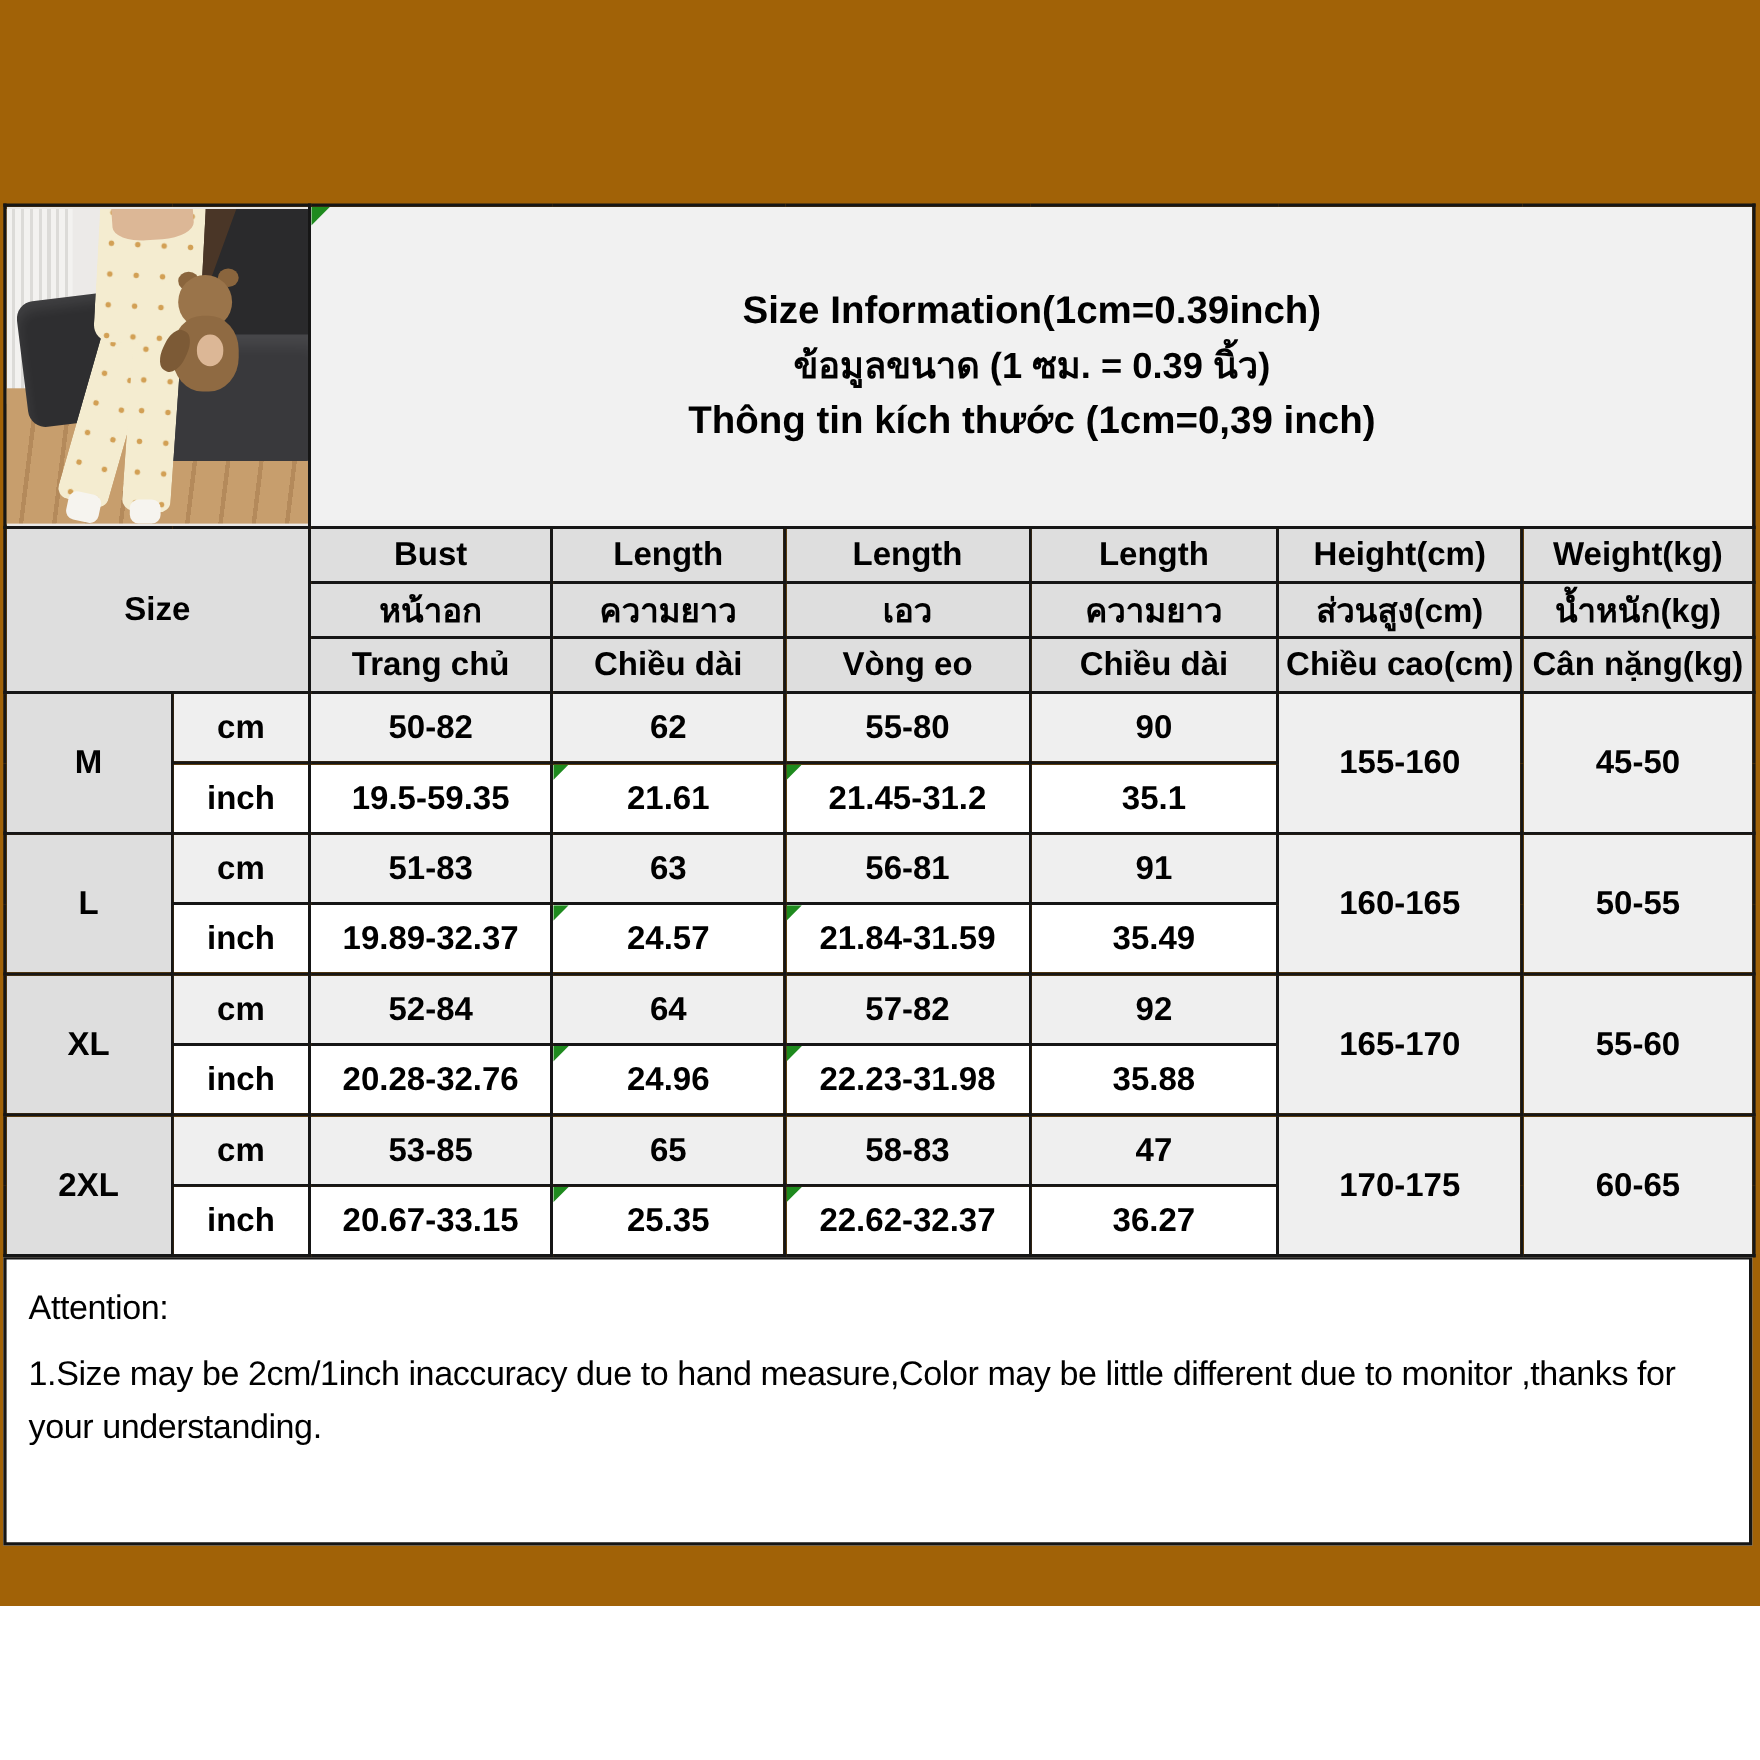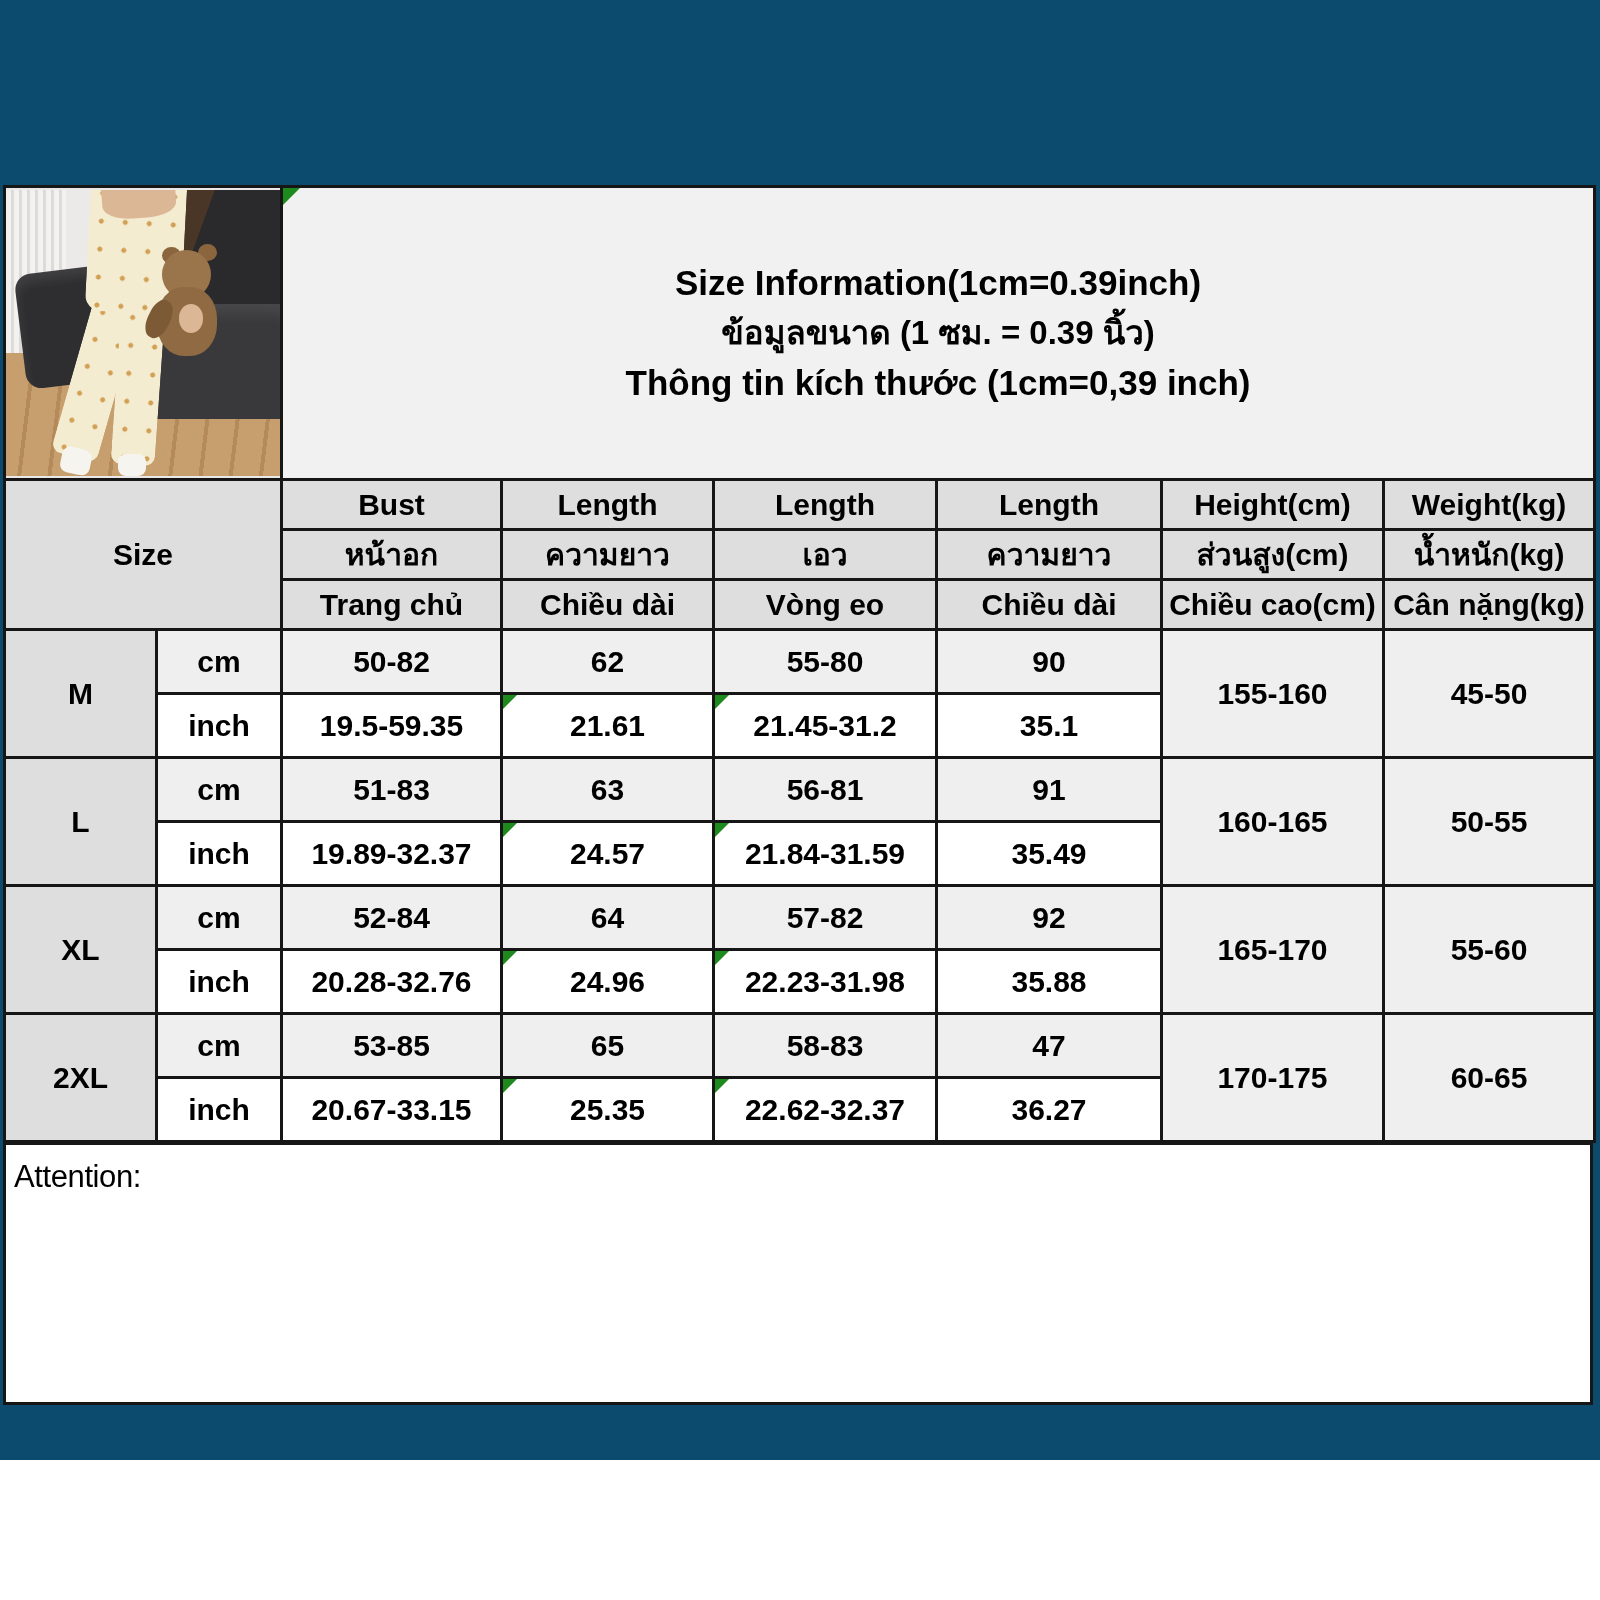--- a/index.html
+++ b/index.html
@@ -8,7 +8,7 @@
     font-family:"Liberation Sans","DejaVu Sans",sans-serif;
     color:#000;
   }
-  #canvas{position:relative;width:1600px;height:1460px;background:#0c4a6e;overflow:hidden;}
+  #canvas{position:relative;width:1600px;height:1460px;background:#a16207;overflow:hidden;}
   .content{position:absolute;left:3px;top:185px;width:1590px;}
 
   table.sizechart{

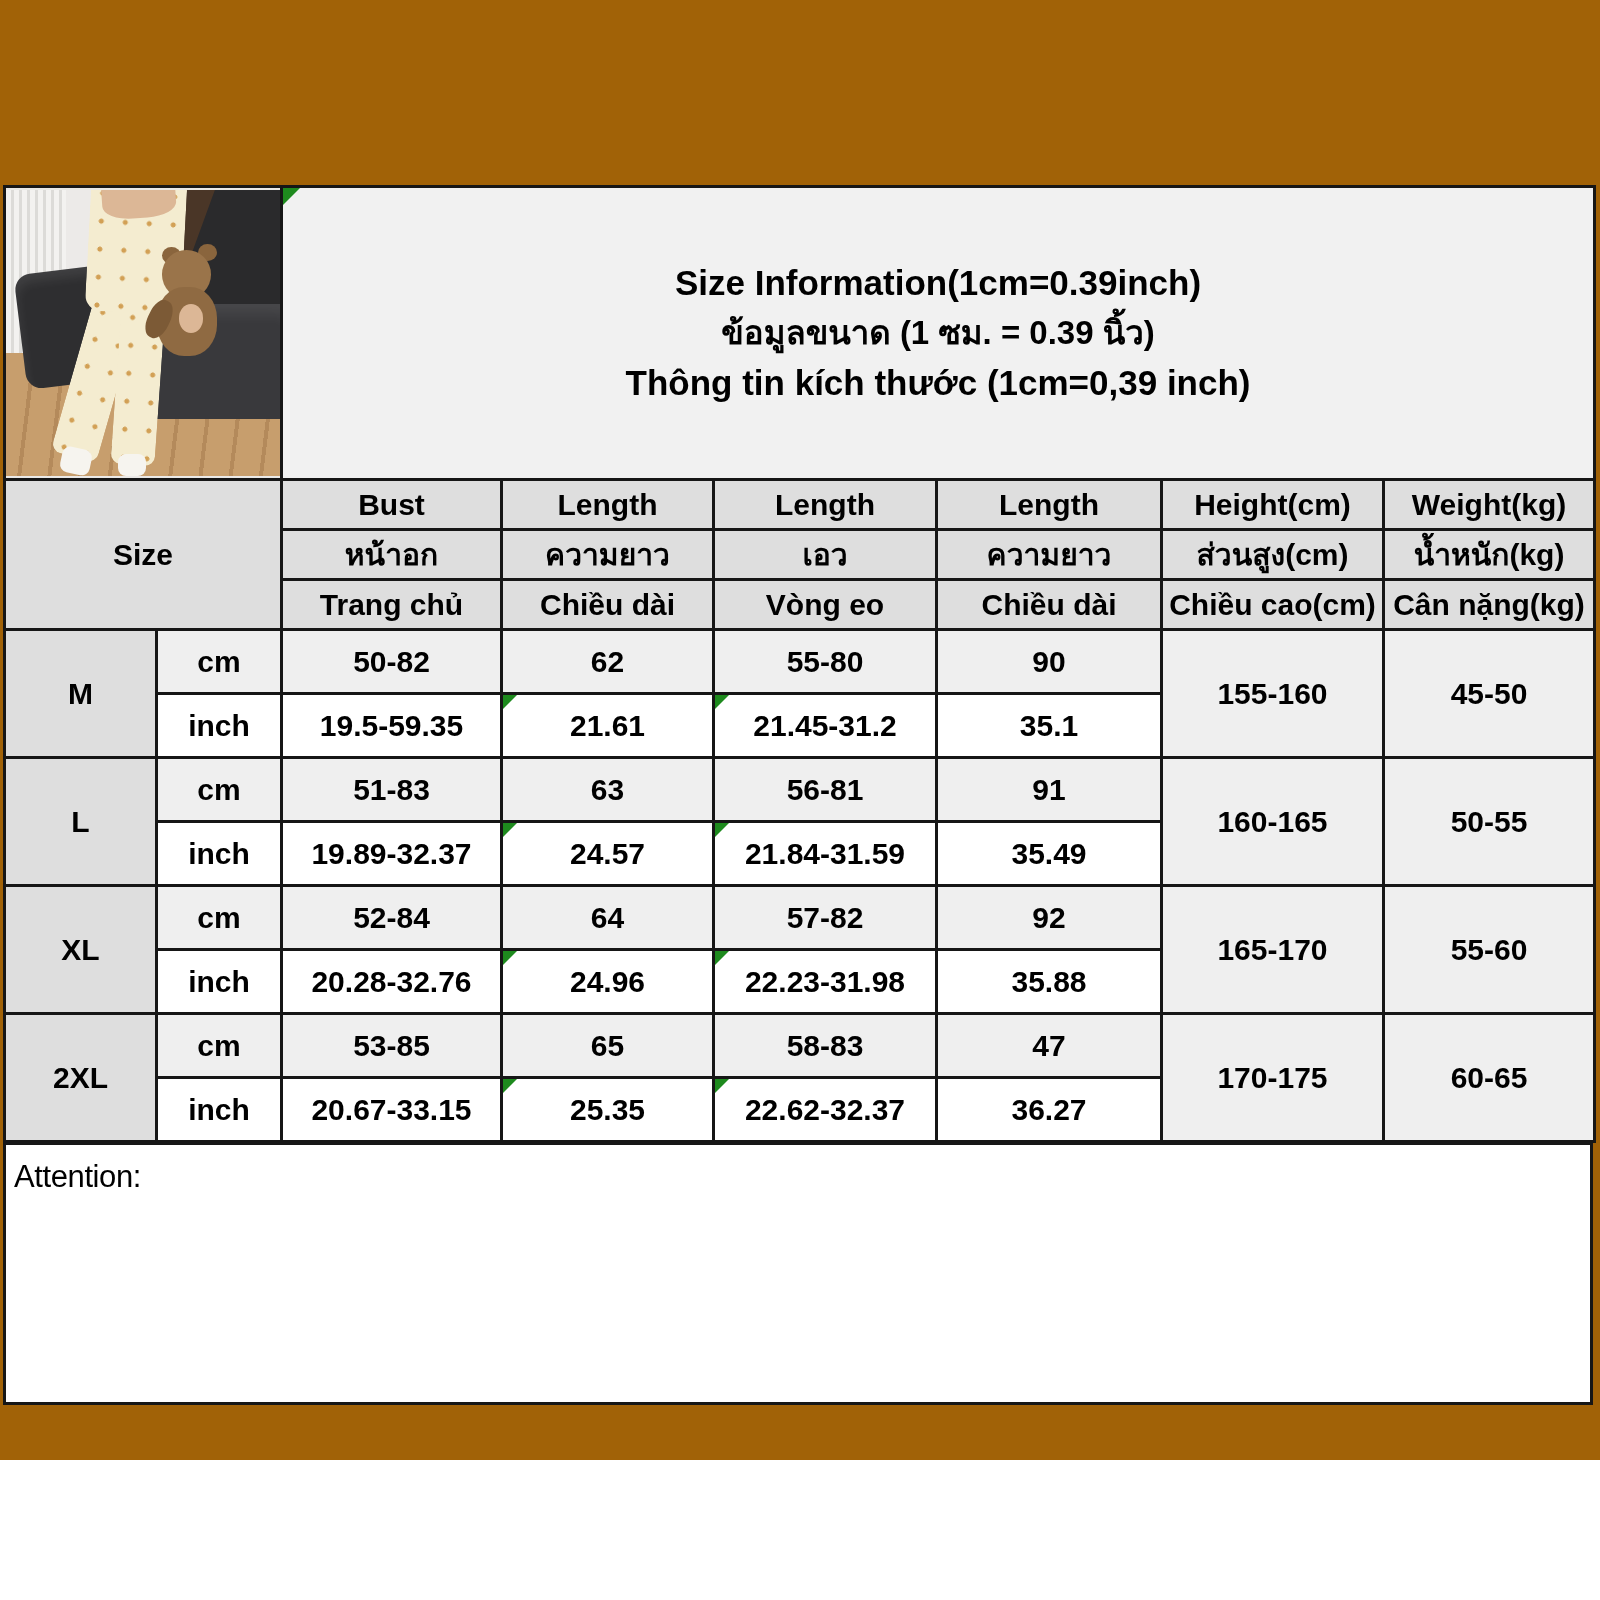--- a/index.html
+++ b/index.html
@@ -49,7 +49,7 @@
     padding:8px 10px 0 8px;
     font-size:31px;line-height:48px;letter-spacing:-0.4px;
   }
-  .attention-box p{margin:0;}
+  .attention-box p{margin:12px;}
 
   
   .scene{position:relative;width:100%;height:287px;background:#eceae8;overflow:hidden;}

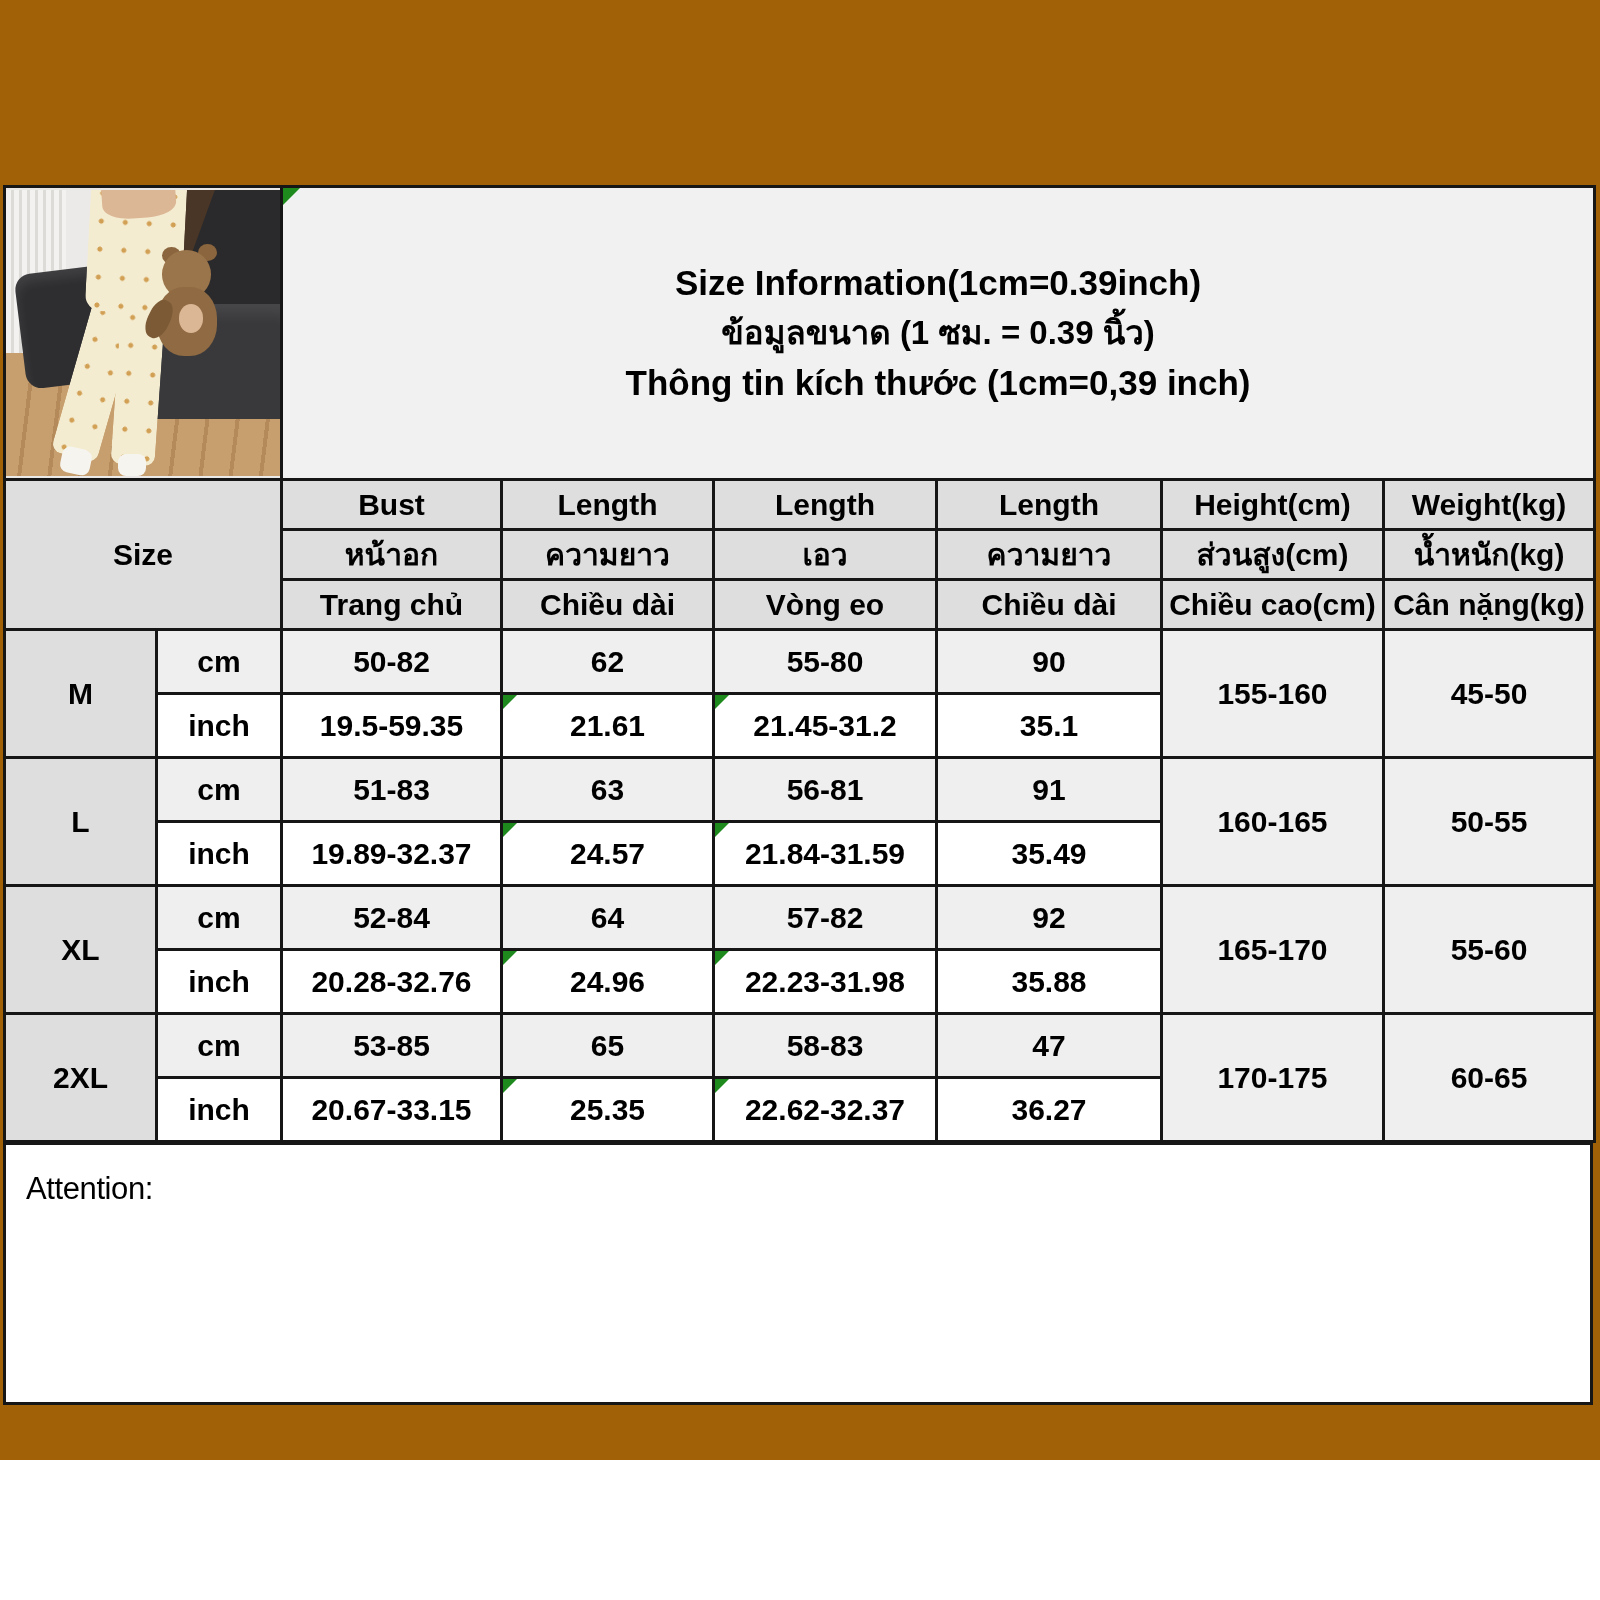--- a/index.html
+++ b/index.html
@@ -237,6 +237,7 @@
 
     <div class="attention-box">
       <p>Attention:</p>
+      <p>1.Size may be 2cm/1inch inaccuracy due to hand measure,Color may be little different due to monitor ,thanks for your understanding.</p>
     </div>
 
   </div>

